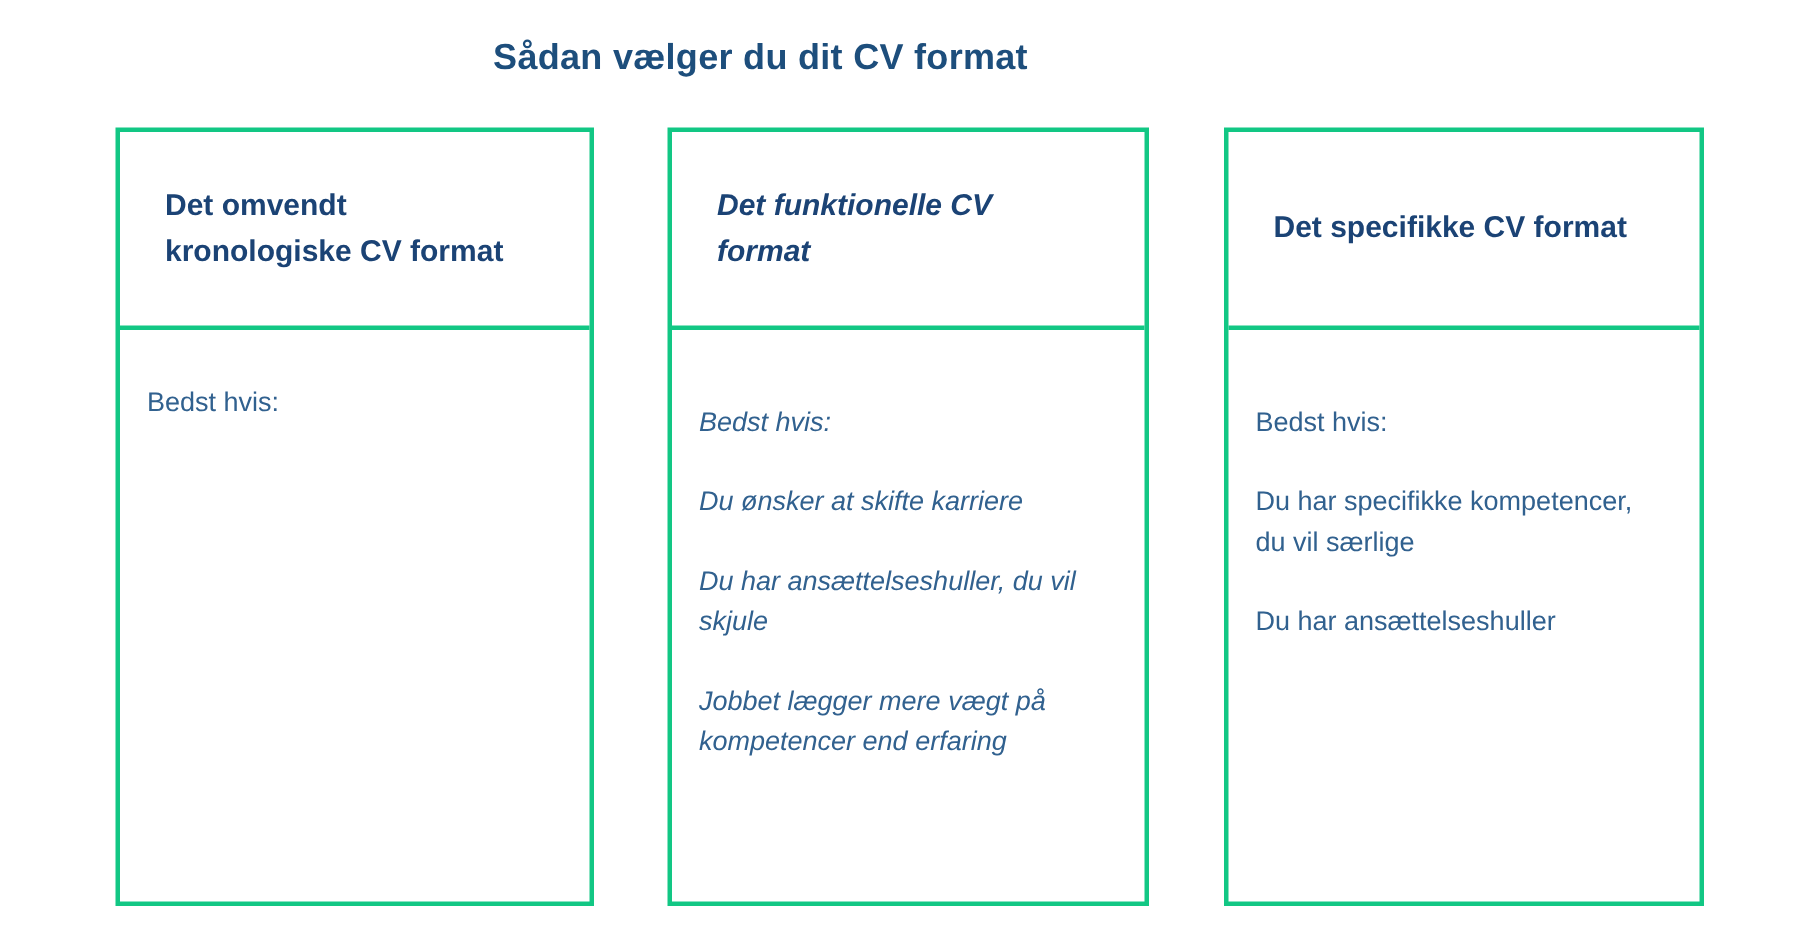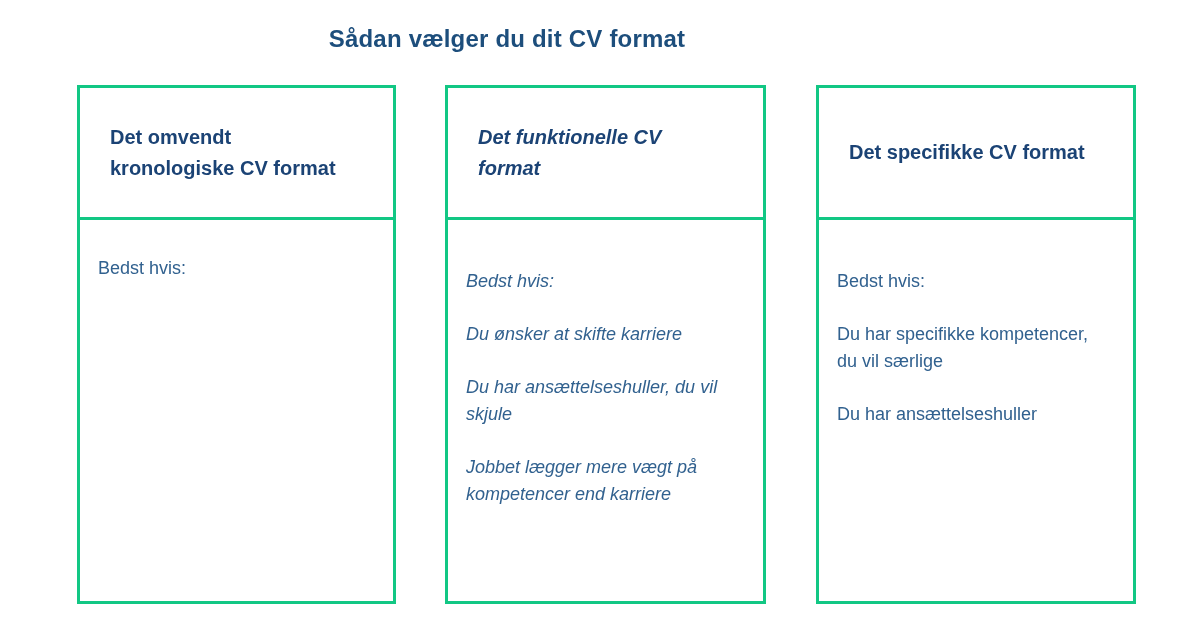--- a/index.html
+++ b/index.html
@@ -100,7 +100,7 @@
     <p>Bedst hvis:</p>
     <p>Du ønsker at skifte karriere</p>
     <p>Du har ansættelseshuller, du vil skjule</p>
-    <p>Jobbet lægger mere vægt på kompetencer end karriere</p>
+    <p>Jobbet lægger mere vægt på kompetencer end erfaring</p>
   </div>
 </section>
 

